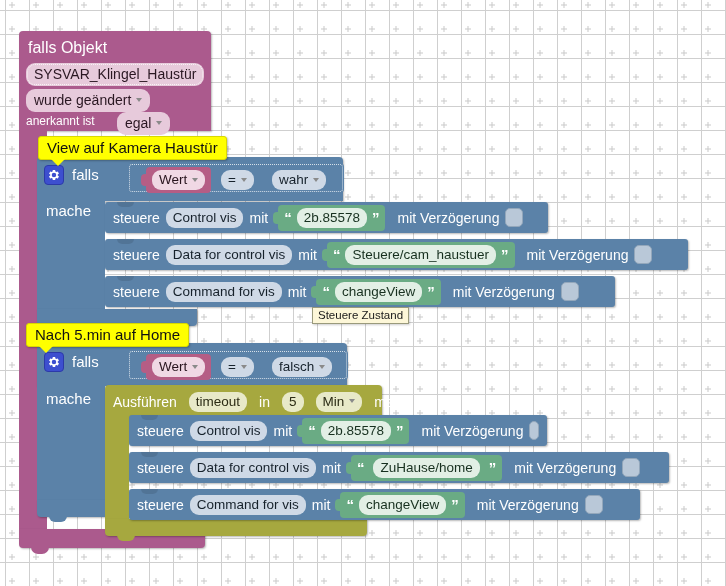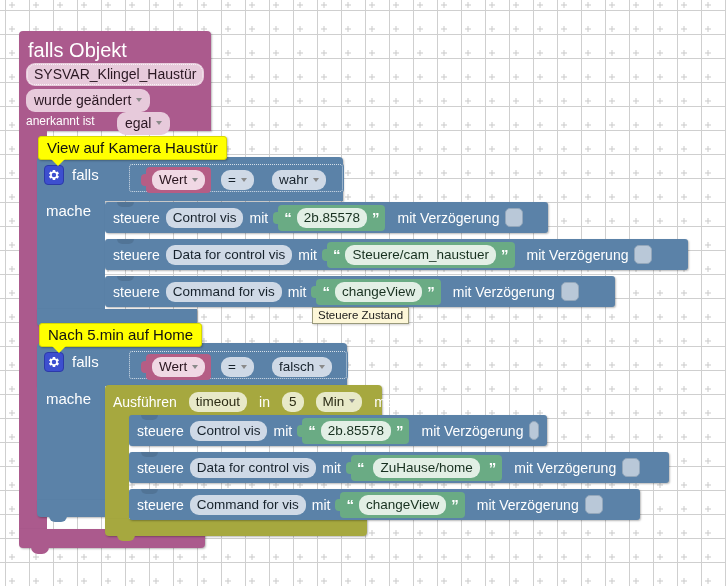--- a/index.html
+++ b/index.html
@@ -130,7 +130,7 @@
 
   <div class="blk magenta" style="left:31px;top:547px;width:18px;height:7px;border-radius:0 0 7px 7px;"></div>
 
-  <div class="lbl" style="position:absolute;left:28px;top:40px;font-size:20px;">falls Objekt</div>
+  <div class="lbl" style="position:absolute;left:28px;top:40px;font-size:16px;">falls Objekt</div>
 
   <div class="chip magentafield sel" style="position:absolute;left:26px;top:63px;font-size:14px;padding:3px 8px 4px 8px;">SYSVAR_Klingel_Haustür</div>
 

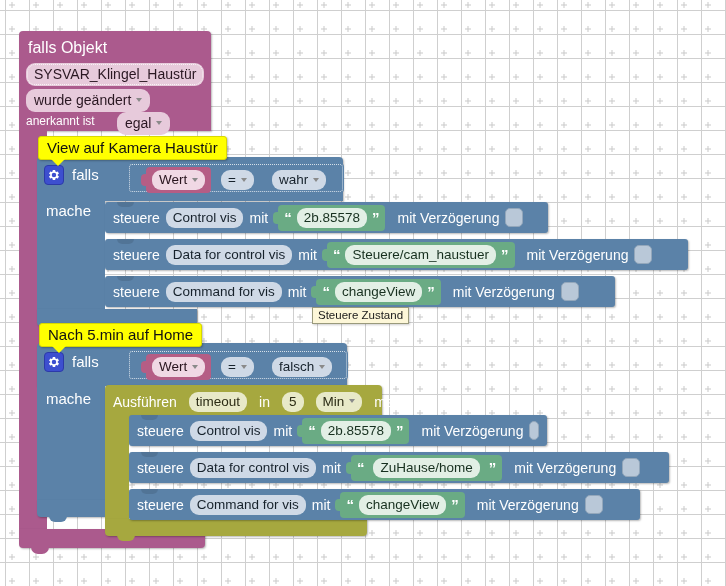--- a/index.html
+++ b/index.html
@@ -307,7 +307,7 @@
   </div>
 
   <div class="comment" style="left:38px;top:136px;">View auf Kamera Haustür</div>
-  <div class="comment" style="left:39px;top:323px;padding-left:8px;">Nach 5.min auf Home</div>
+  <div class="comment" style="left:26px;top:323px;padding-left:8px;">Nach 5.min auf Home</div>
 
   <div class="tooltip" style="left:312px;top:307px;">Steuere Zustand</div>
 

